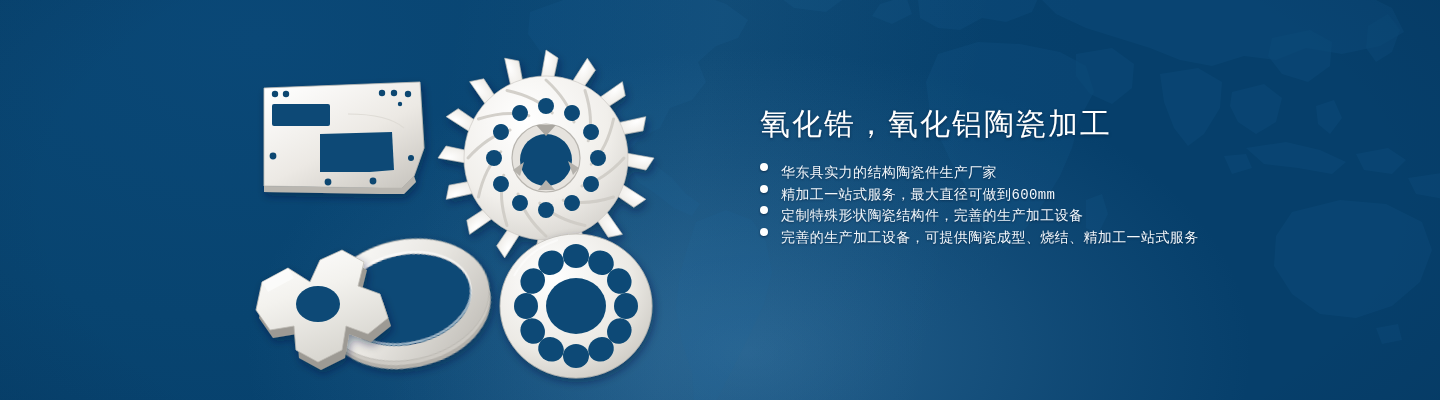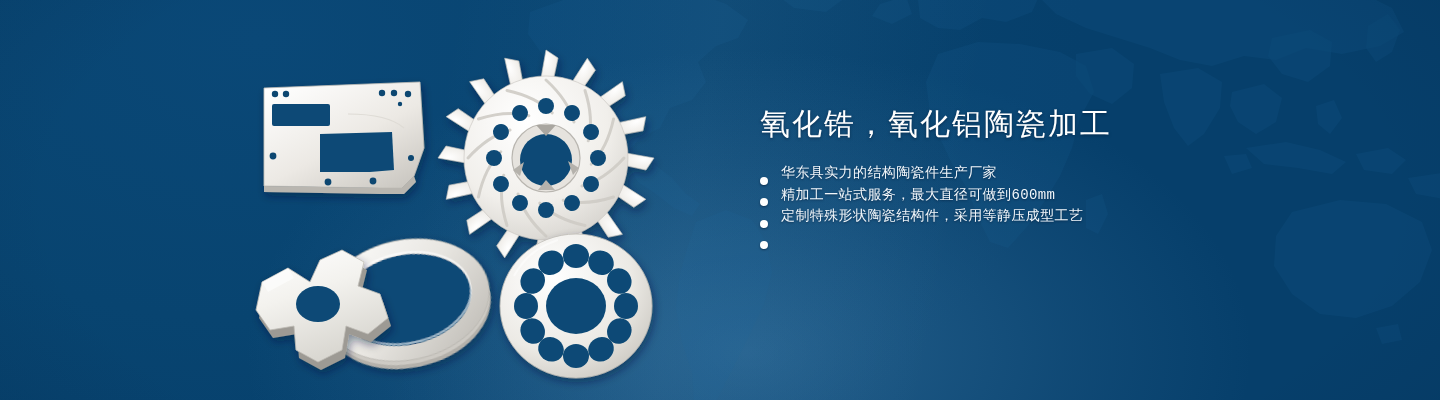--- a/index.html
+++ b/index.html
@@ -40,7 +40,7 @@
     text-shadow:0 1px 3px rgba(0,20,45,.55);
   }
   .bullets{margin-top:17px;}
-  .bullet{display:flex;align-items:flex-end;height:21.5px;}
+  .bullet{display:flex;align-items:flex-start;height:21.5px;}
   .dot{width:8px;height:8px;border-radius:50%;background:#ffffff;
        flex:0 0 8px;margin-right:13px;
        box-shadow:0 1px 2px rgba(0,15,35,.5);}

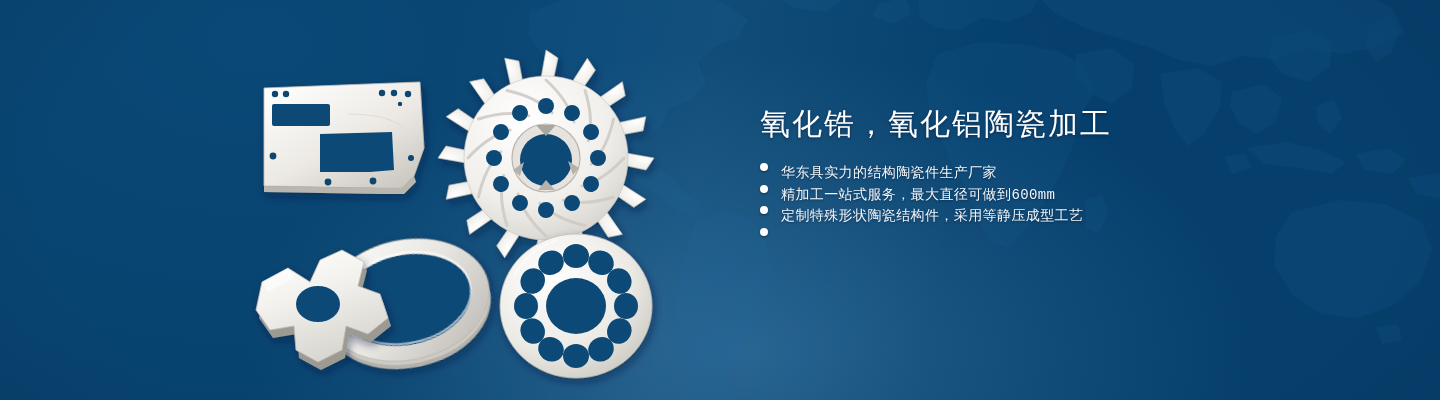--- a/index.html
+++ b/index.html
@@ -281,7 +281,7 @@
       </div>
       <div class="bullet">
         <span class="dot"></span>
-        <span class="btext">定制特殊形状陶瓷结构件，采用等静压成型工艺</span>
+        <span class="btext">定制特殊形状陶瓷结构件，完善的生产加工设备</span>
       </div>
       <div class="bullet">
         <span class="dot"></span>

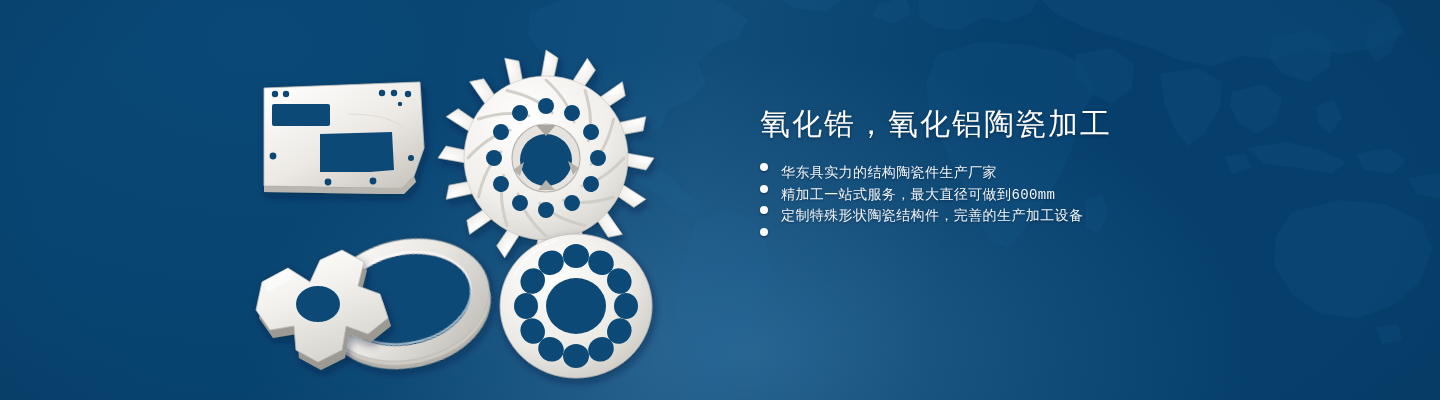--- a/index.html
+++ b/index.html
@@ -285,6 +285,7 @@
       </div>
       <div class="bullet">
         <span class="dot"></span>
+        <span class="btext">完善的生产加工设备，可提供陶瓷成型、烧结、精加工一站式服务</span>
       </div>
     </div>
   </div>

